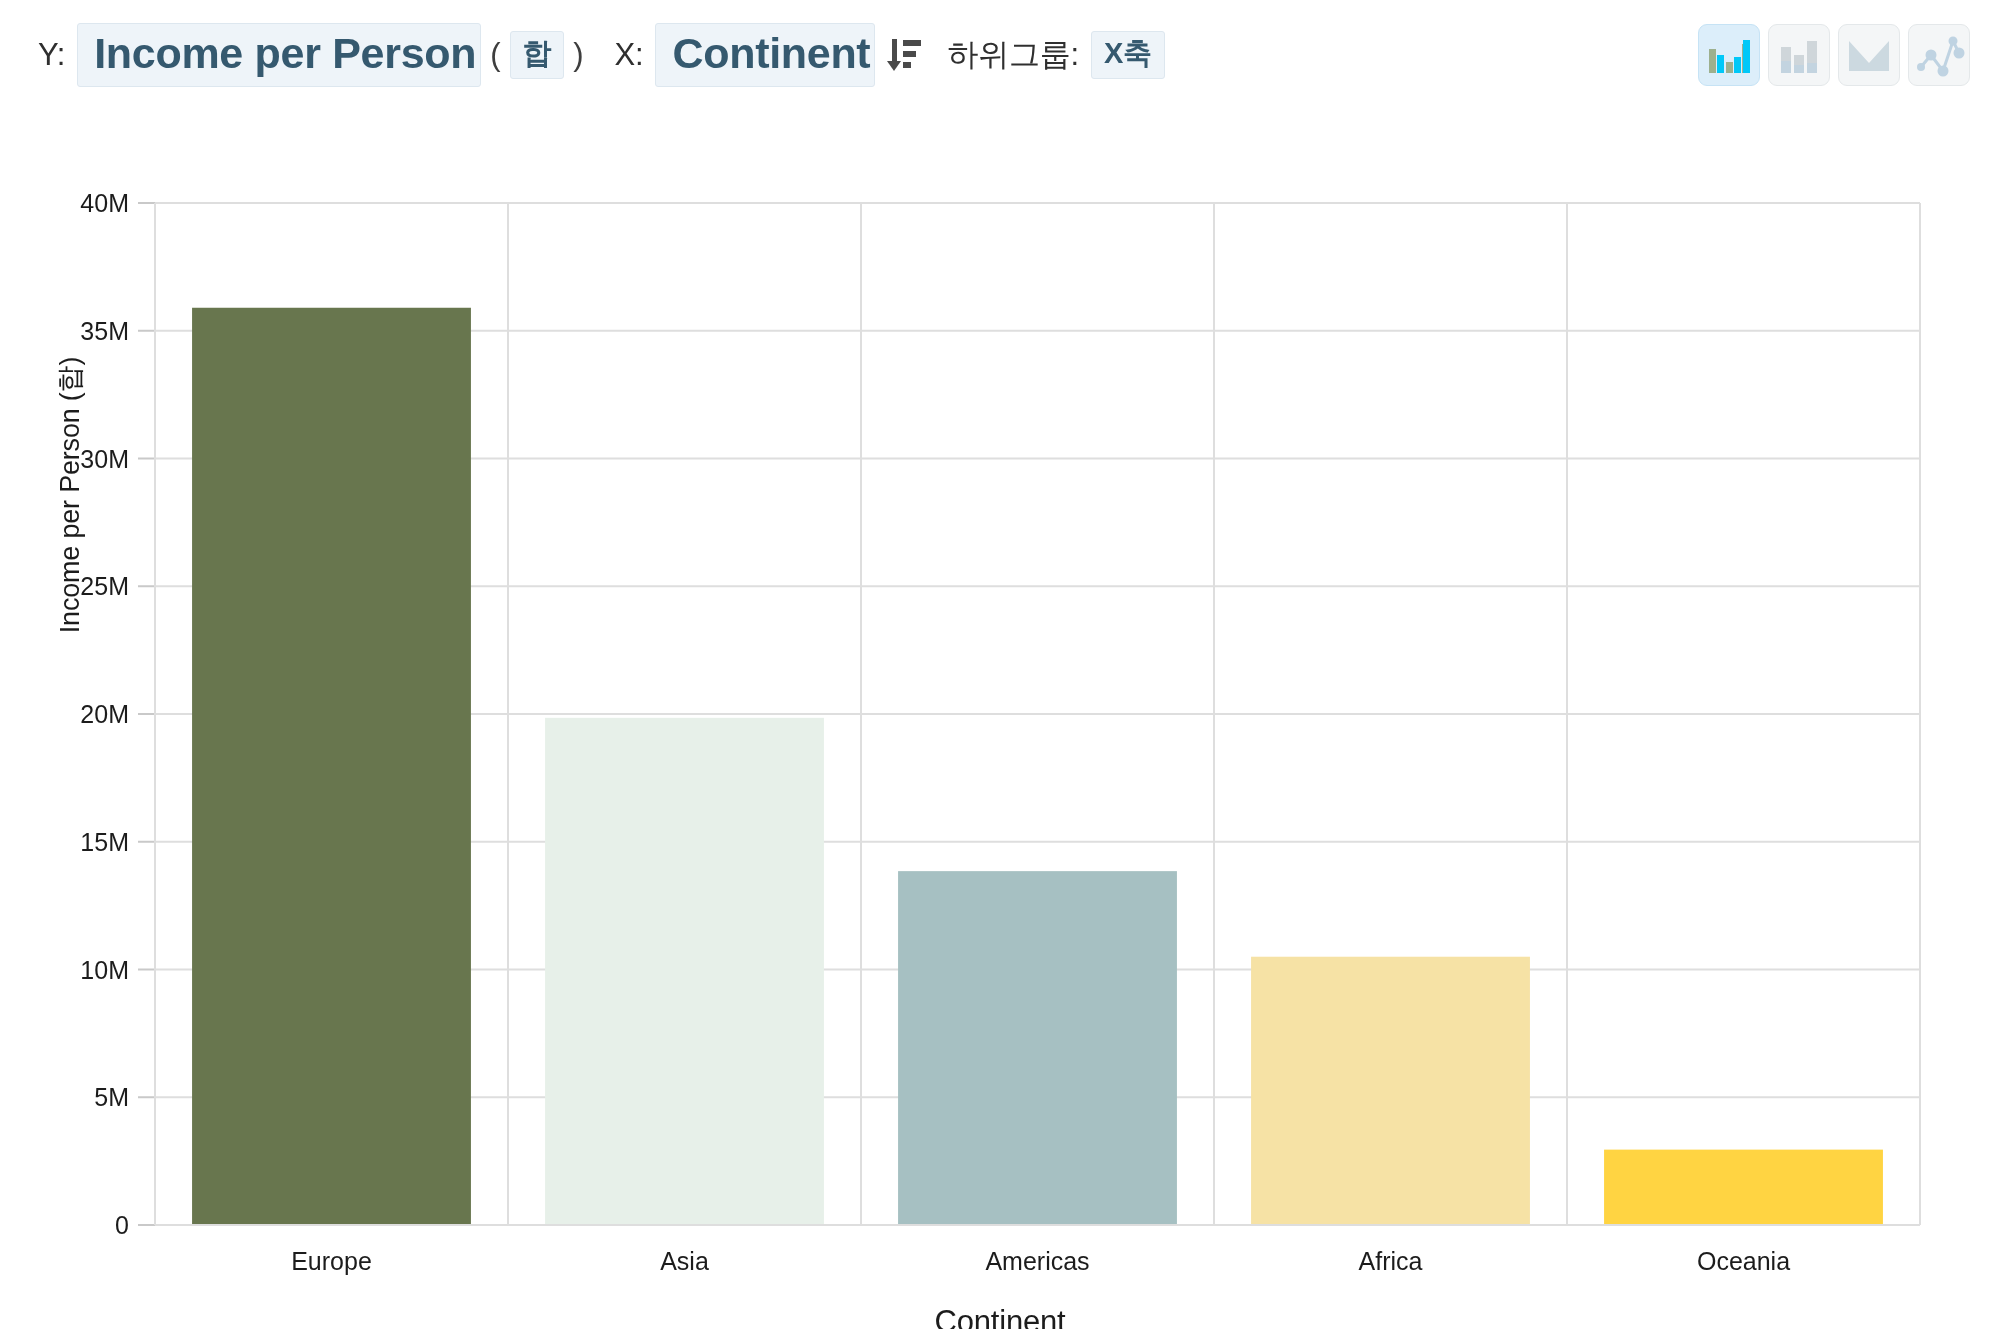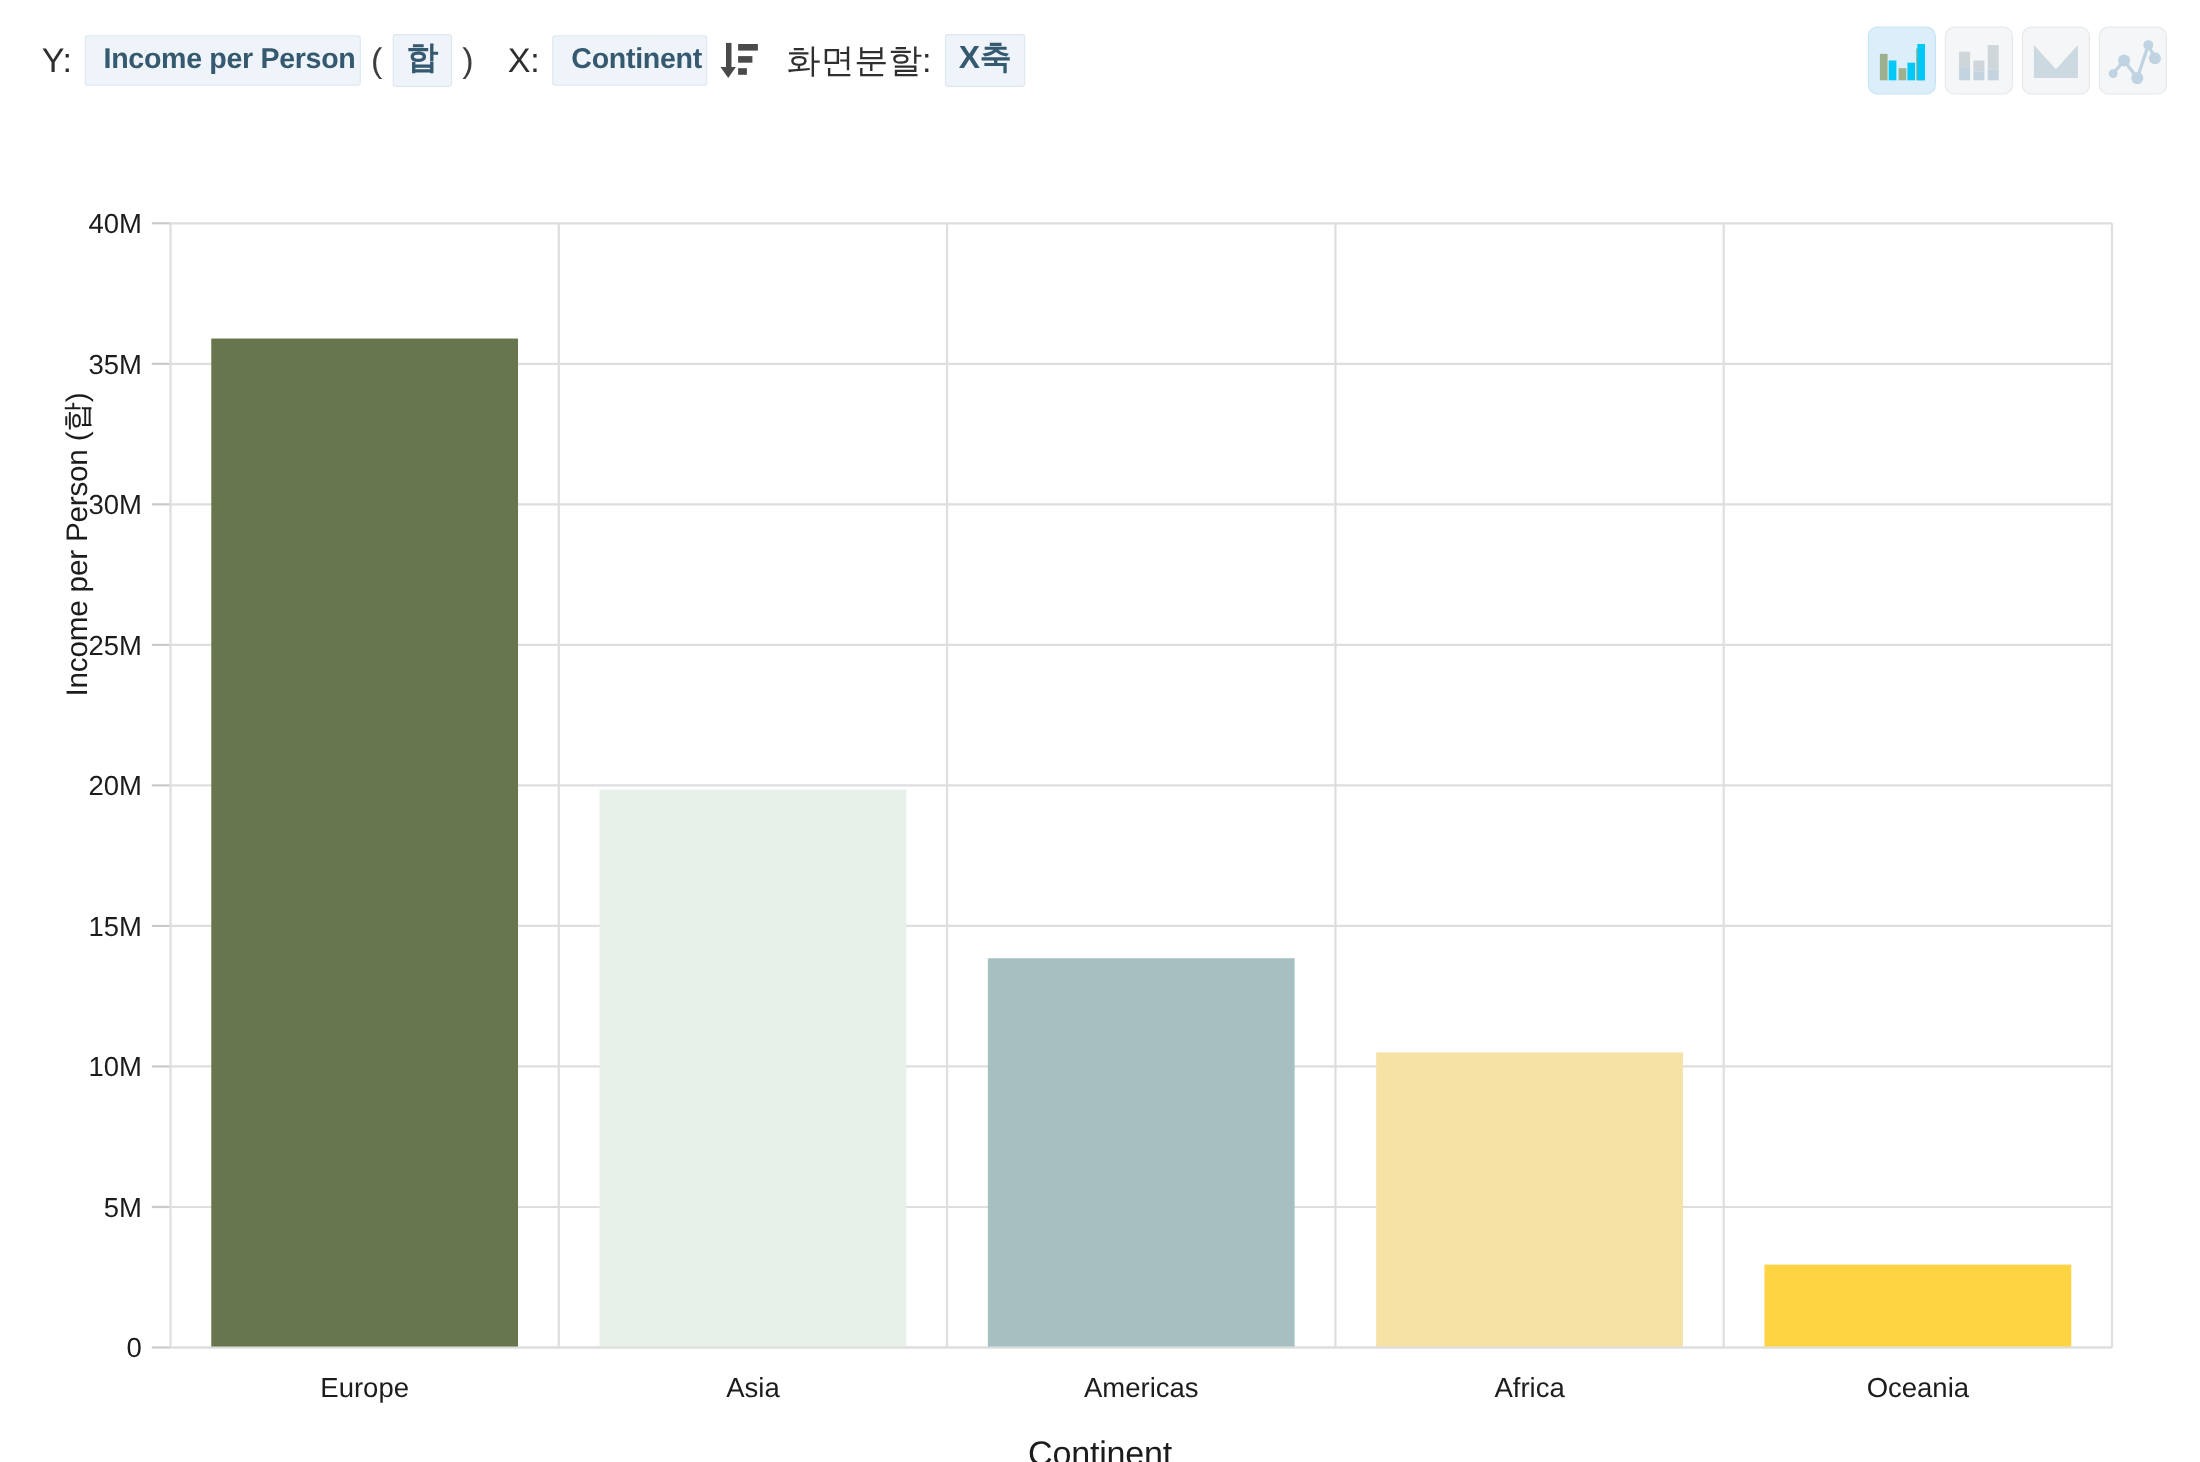--- a/index.html
+++ b/index.html
@@ -45,7 +45,7 @@
     background: #EEF4F9;
     border: 1px solid #dde7ef;
     color: #35596F;
-    font-size: 26px;
+    font-size: 43px;
     font-weight: bold;
     padding: 7px 4px 10px 16px;
     border-radius: 3px;

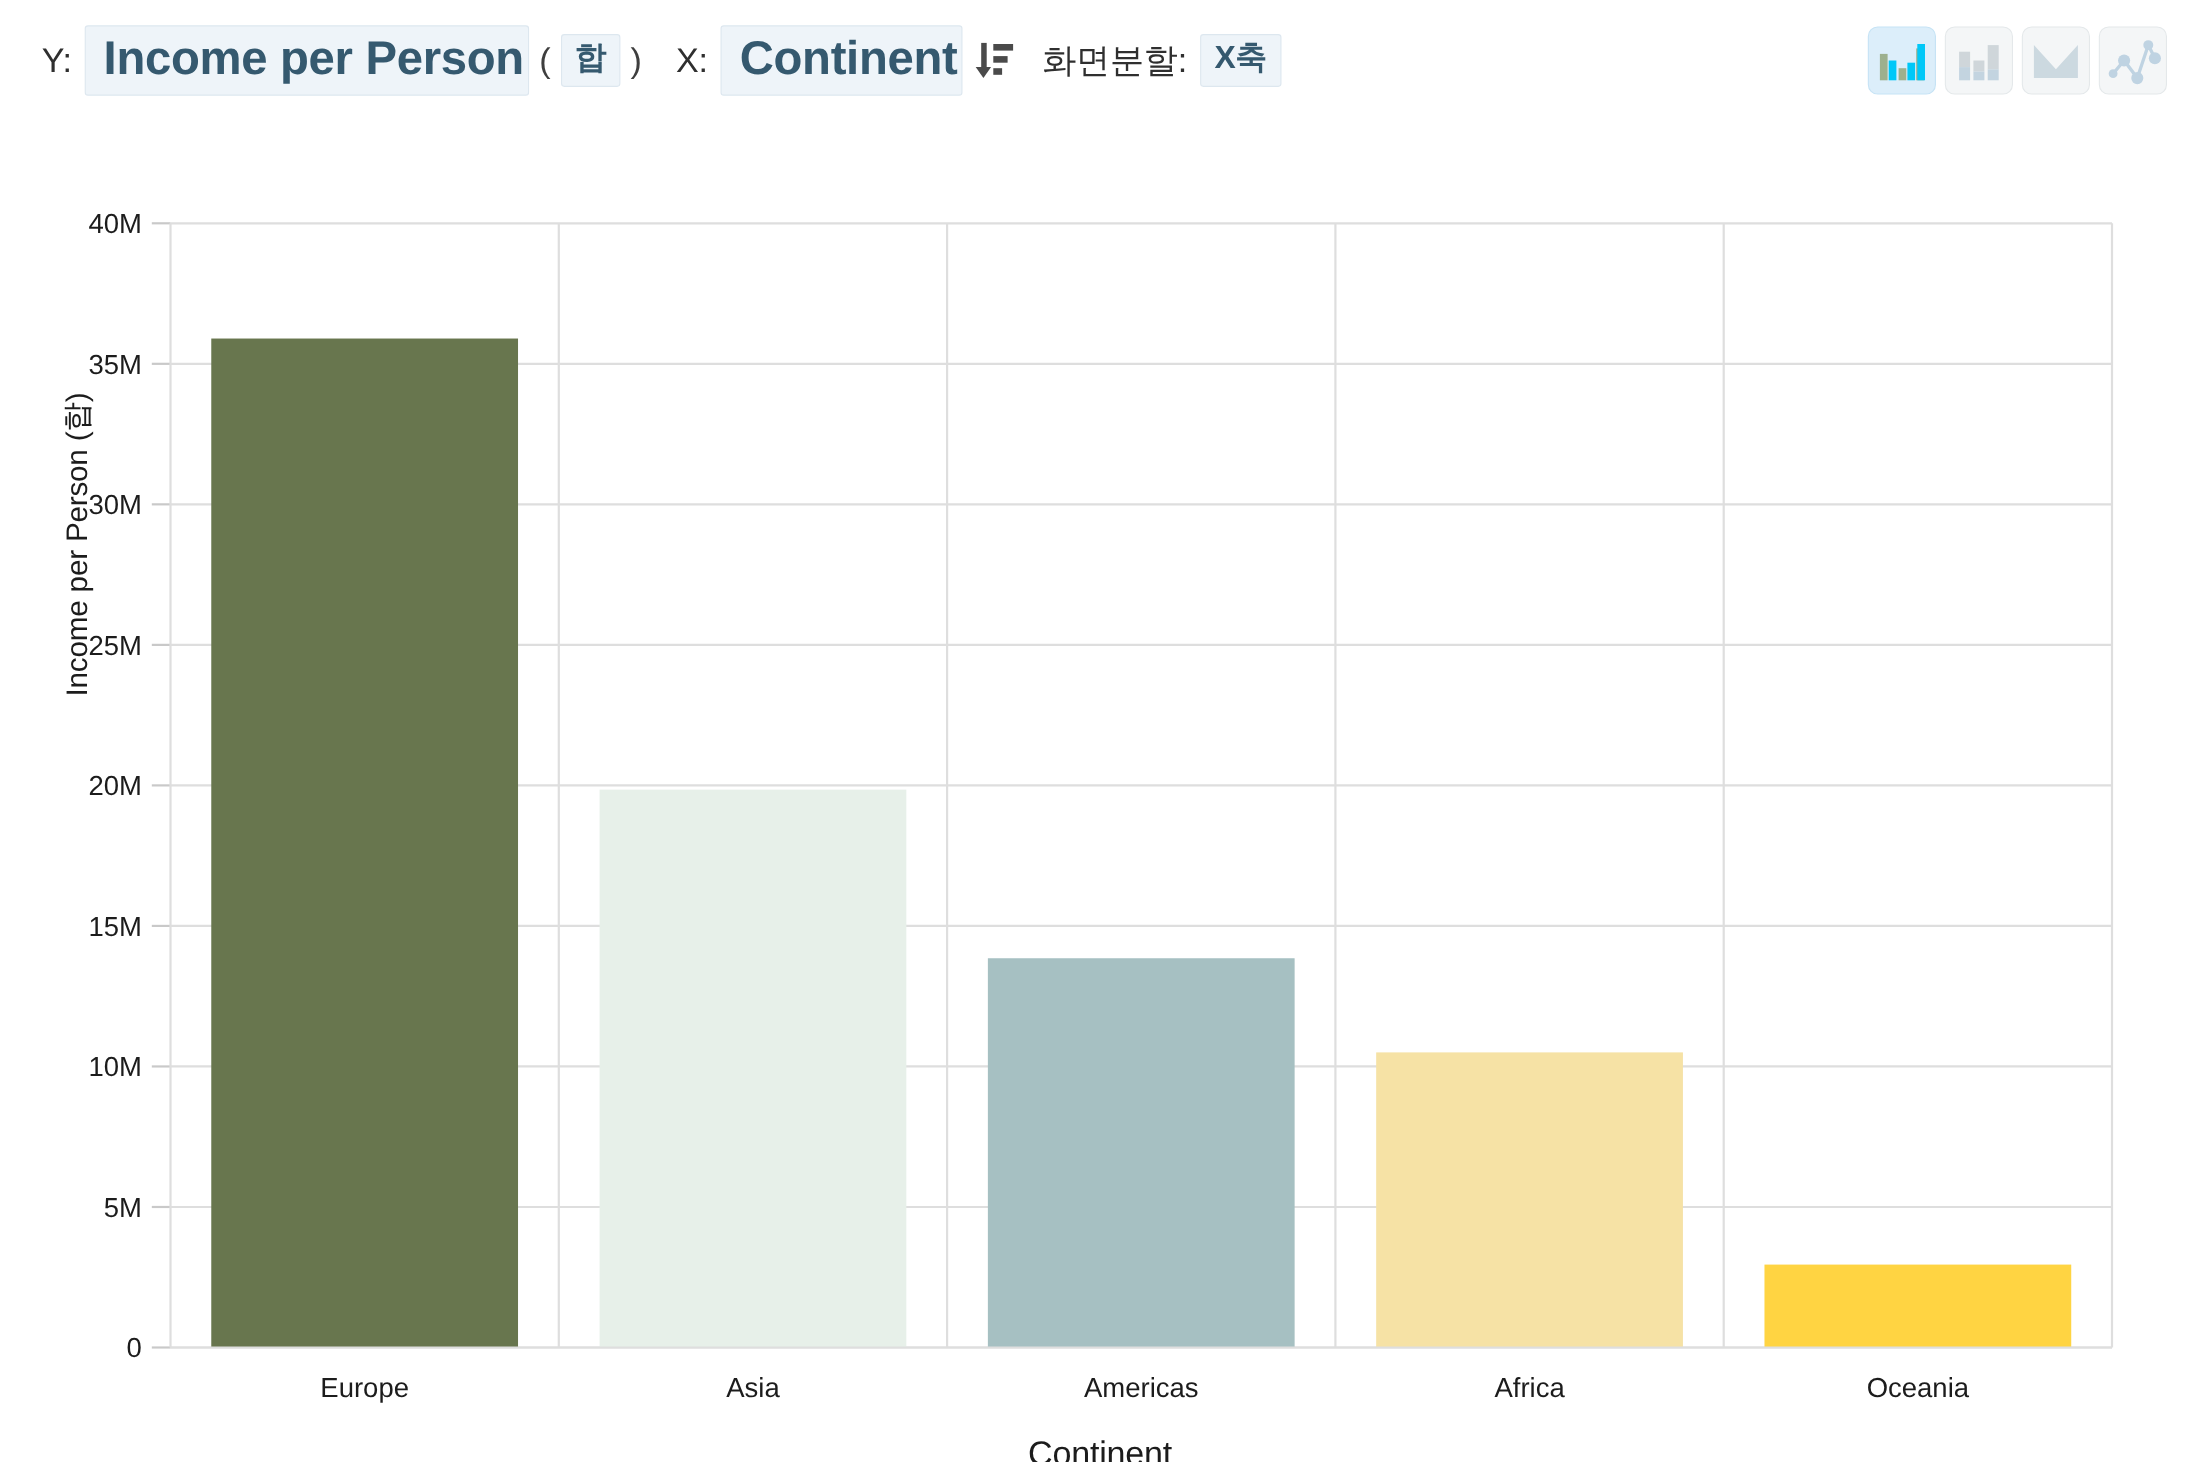--- a/index.html
+++ b/index.html
@@ -208,7 +208,7 @@
   <div class="gap-md"></div>
 
   <div class="ctrl-group">
-    <span class="ctrl-label">화면분할:</span>
+    <span class="ctrl-label">하위그룹:</span>
     <span class="pill small">X축</span>
   </div>
 

